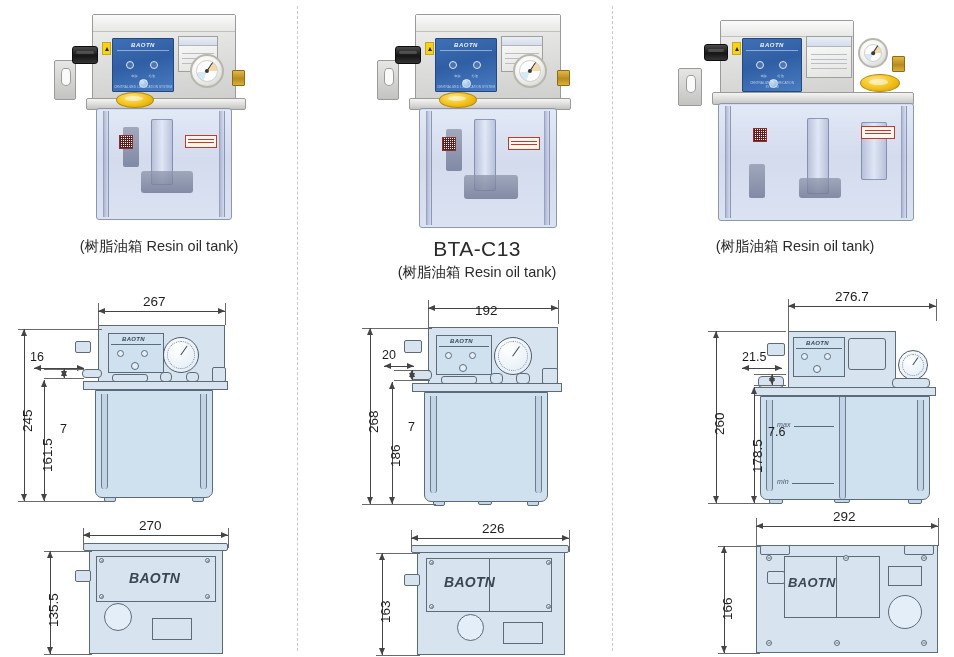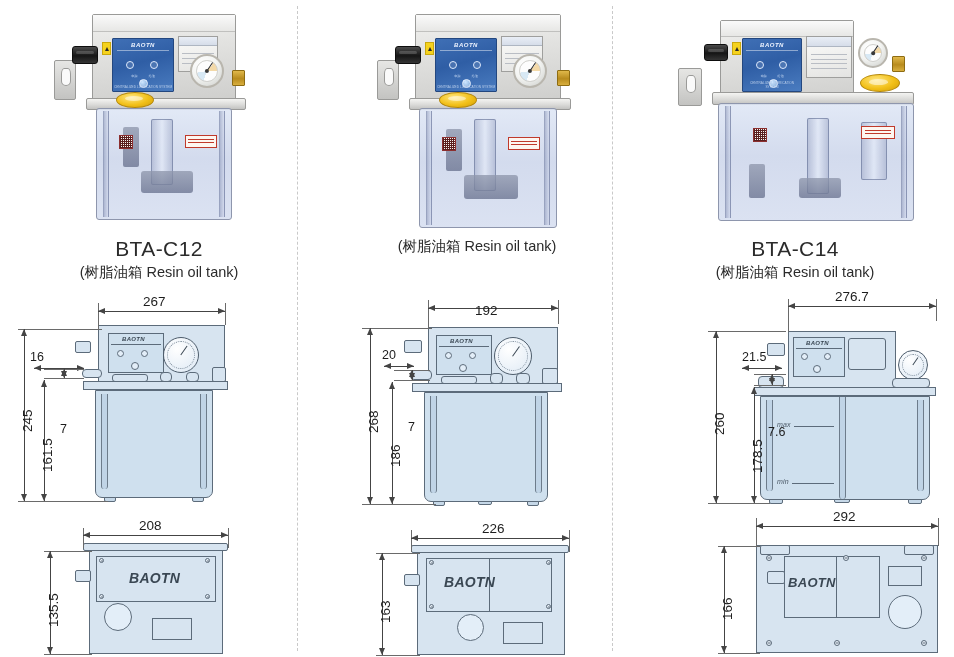--- a/index.html
+++ b/index.html
@@ -468,7 +468,6 @@
     </div>
 
     <div class="caption" style="top:236px;">
-      <div class="cap-model">BTA-C12</div>
       <div class="cap-sub">(树脂油箱 Resin oil tank)</div>
     </div>
 

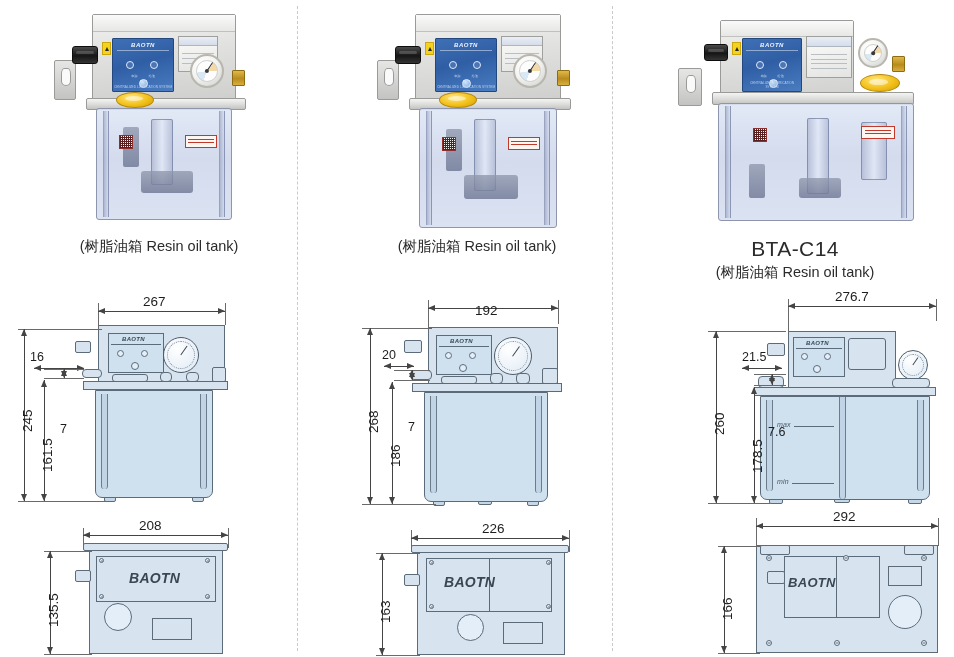--- a/index.html
+++ b/index.html
@@ -604,6 +604,7 @@
     </div>
 
     <div class="caption" style="top:236px;">
+      <div class="cap-model">BTA-C13</div>
       <div class="cap-sub">(树脂油箱 Resin oil tank)</div>
     </div>
 

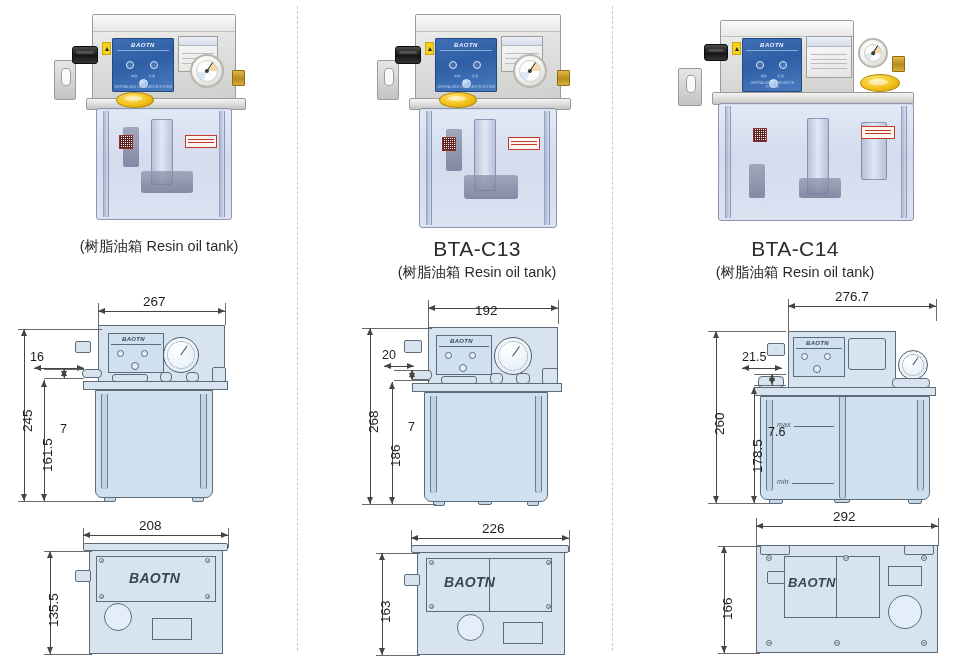--- a/index.html
+++ b/index.html
@@ -744,7 +744,6 @@
     </div>
 
     <div class="caption" style="top:236px;">
-      <div class="cap-model">BTA-C14</div>
       <div class="cap-sub">(树脂油箱 Resin oil tank)</div>
     </div>
 

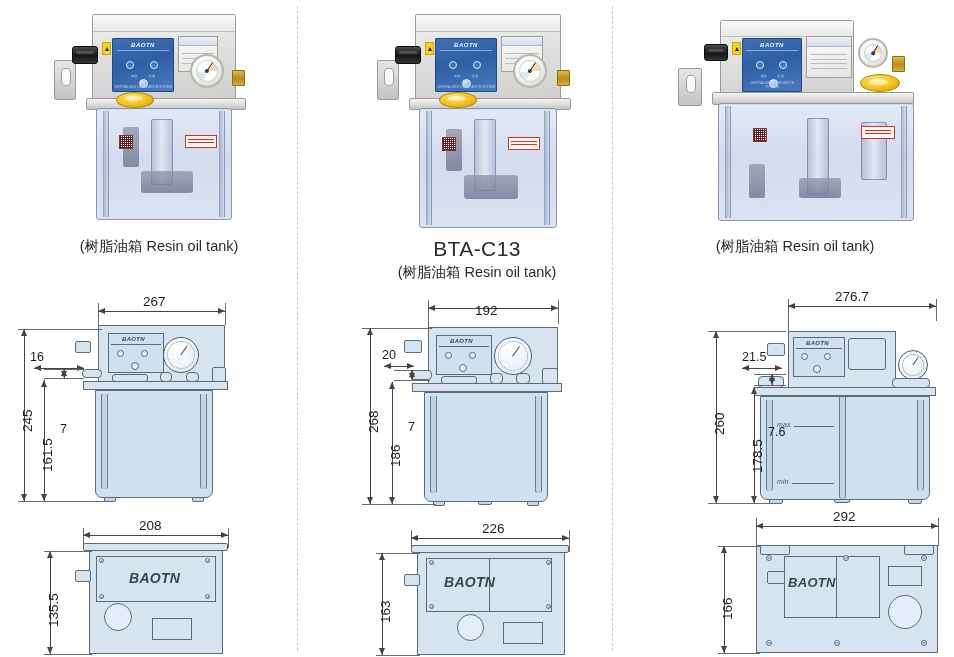--- a/index.html
+++ b/index.html
@@ -539,7 +539,7 @@
       <div class="ext ext-v" style="left:83px; top:528px; height:20px;"></div>
       <div class="ext ext-v" style="left:228px; top:528px; height:20px;"></div>
       <div class="dim-h" style="left:83px; top:535px; width:145px;"></div>
-      <div class="dim-txt" style="left:139px; top:518px;">208</div>
+      <div class="dim-txt" style="left:139px; top:518px;">270</div>
 
       <div class="ext ext-h" style="left:44px; top:551px; width:48px;"></div>
       <div class="ext ext-h" style="left:44px; top:654px; width:48px;"></div>

